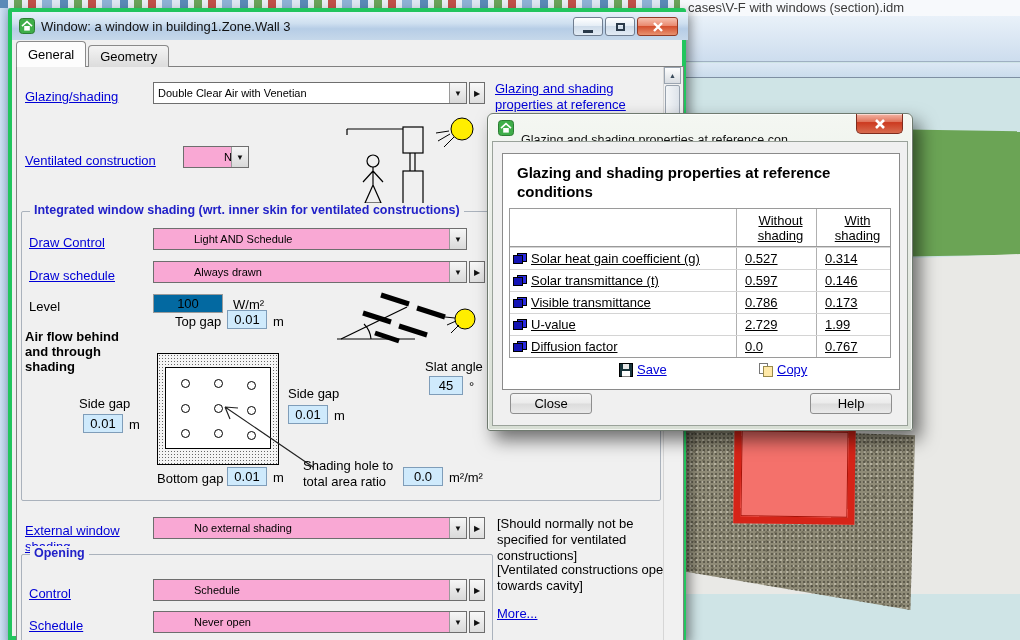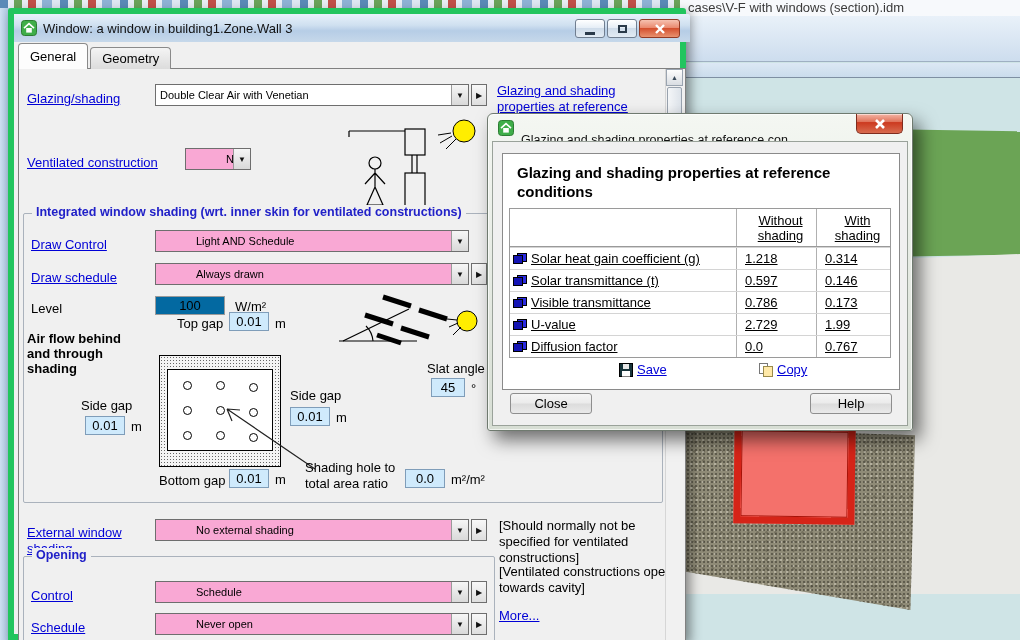--- a/index.html
+++ b/index.html
@@ -38,7 +38,7 @@
 
   
   .mainwin { position:absolute; left:8px; top:8px; width:678px; height:632px; background:#f0f0f0;
-    border:6px solid #22c55e; border-radius:3px 3px 0 0; box-shadow:4px 5px 12px rgba(0,0,0,.45); z-index:10; }
+    border:4px solid #22c55e; border-radius:3px 3px 0 0; box-shadow:4px 5px 12px rgba(0,0,0,.45); z-index:10; }
   .titlebar { position:absolute; left:0; top:0; width:676px; height:28px; border-radius:2px 2px 0 0;
     background:linear-gradient(#e8f1fa,#cfe0f0 40%,#b6cde6 60%,#c6d8ea); display:flex; align-items:center; }
   .titlebar .wicon { margin:0 6px 0 7px; width:16px; height:16px; flex:0 0 16px; }

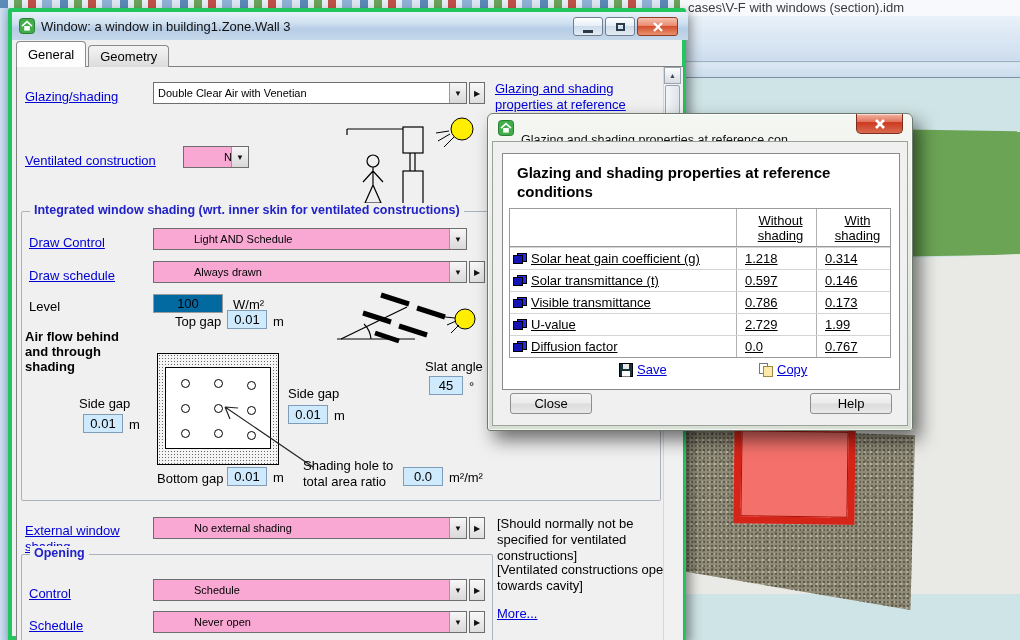--- a/index.html
+++ b/index.html
@@ -360,7 +360,7 @@
                 <span class="objicon"></span>
                 <span>Solar heat gain coefficient (g)</span>
               </div>
-            <div class="pc c2">1.218</div>
+            <div class="pc c2">0.527</div>
             <div class="pc c3">0.314</div>
           </div>
           <div class="prow">

